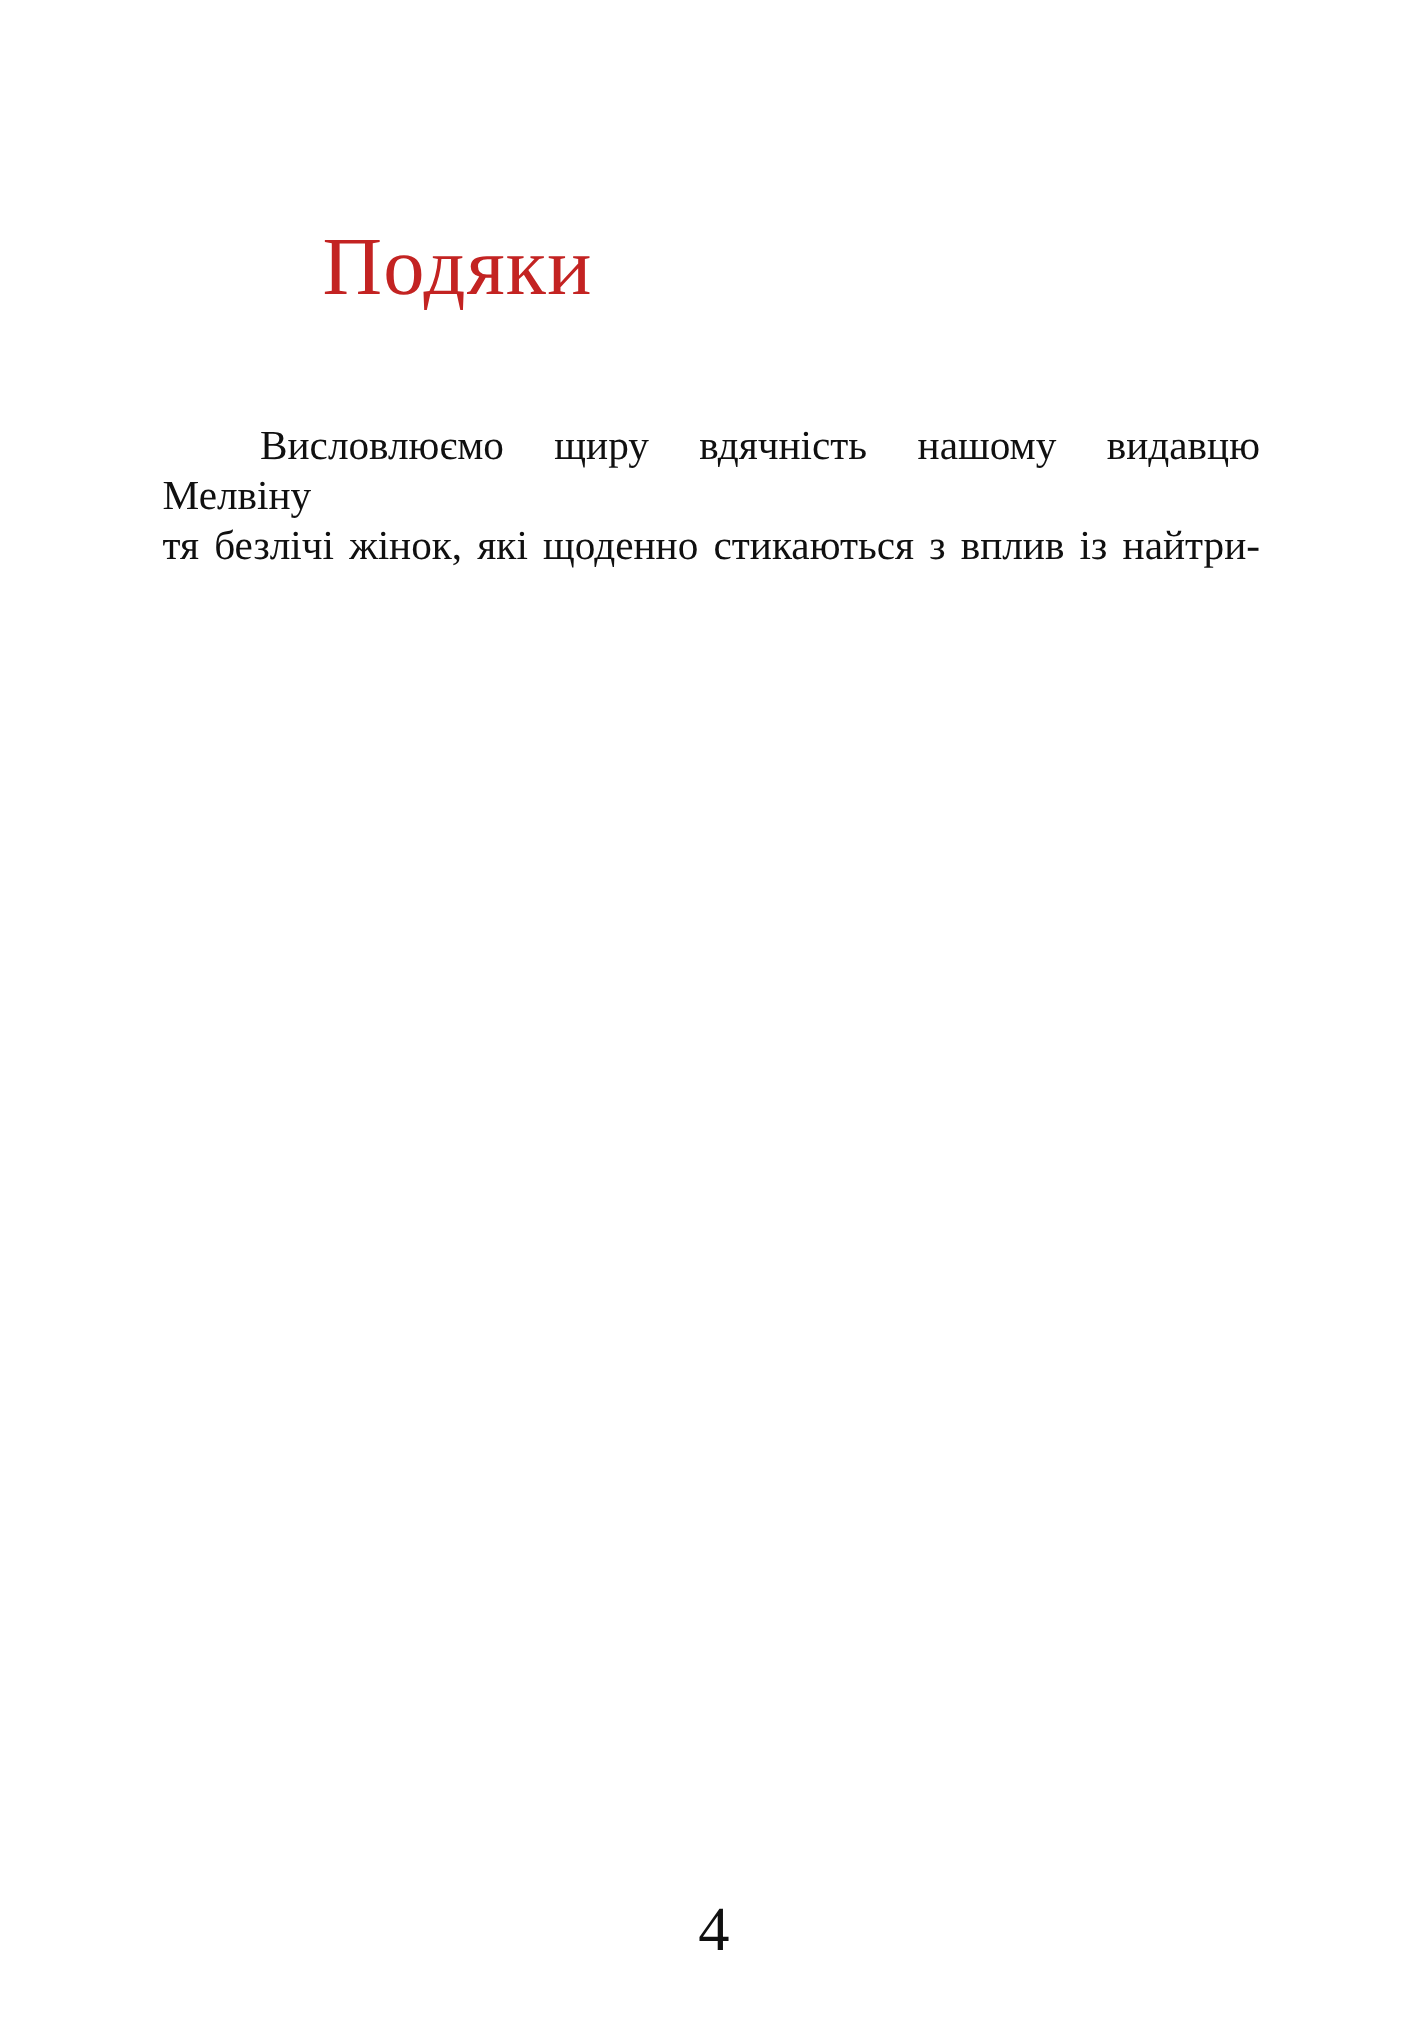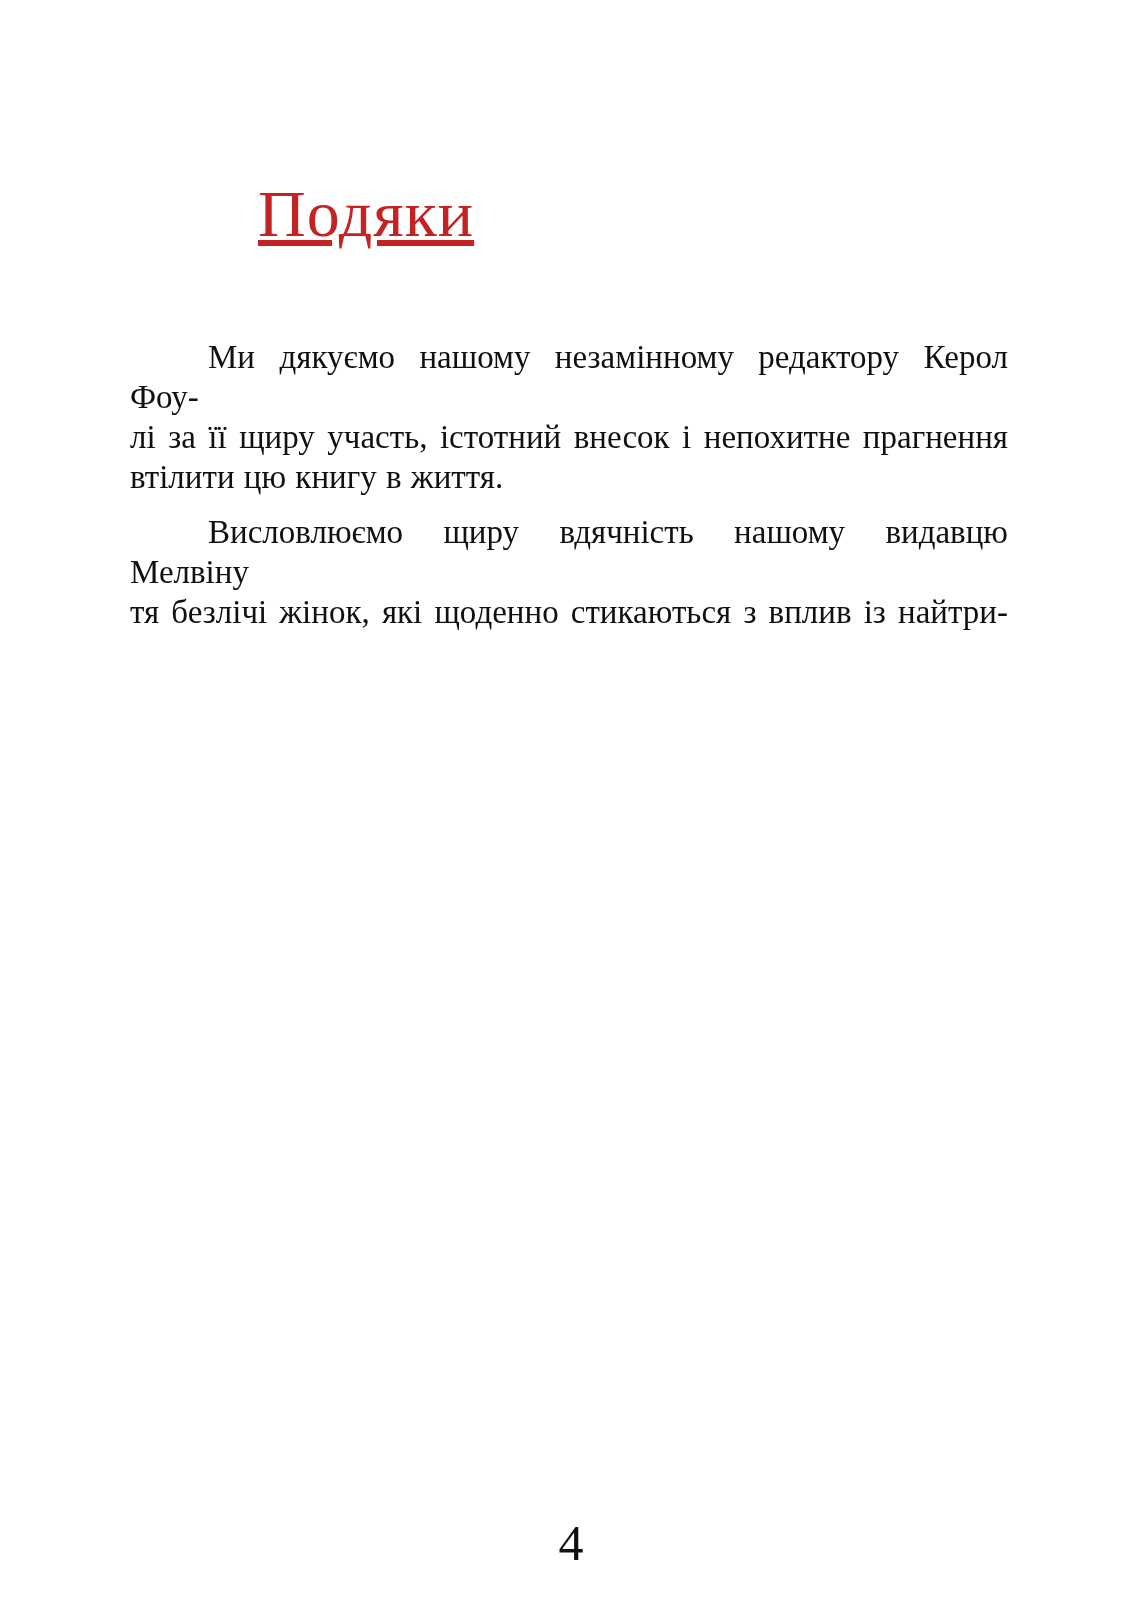--- a/index.html
+++ b/index.html
@@ -26,7 +26,6 @@
     line-height: 1;
     letter-spacing: 1px;
     white-space: nowrap;
-    text-decoration: underline;
   }
   .body-text {
     position: absolute;

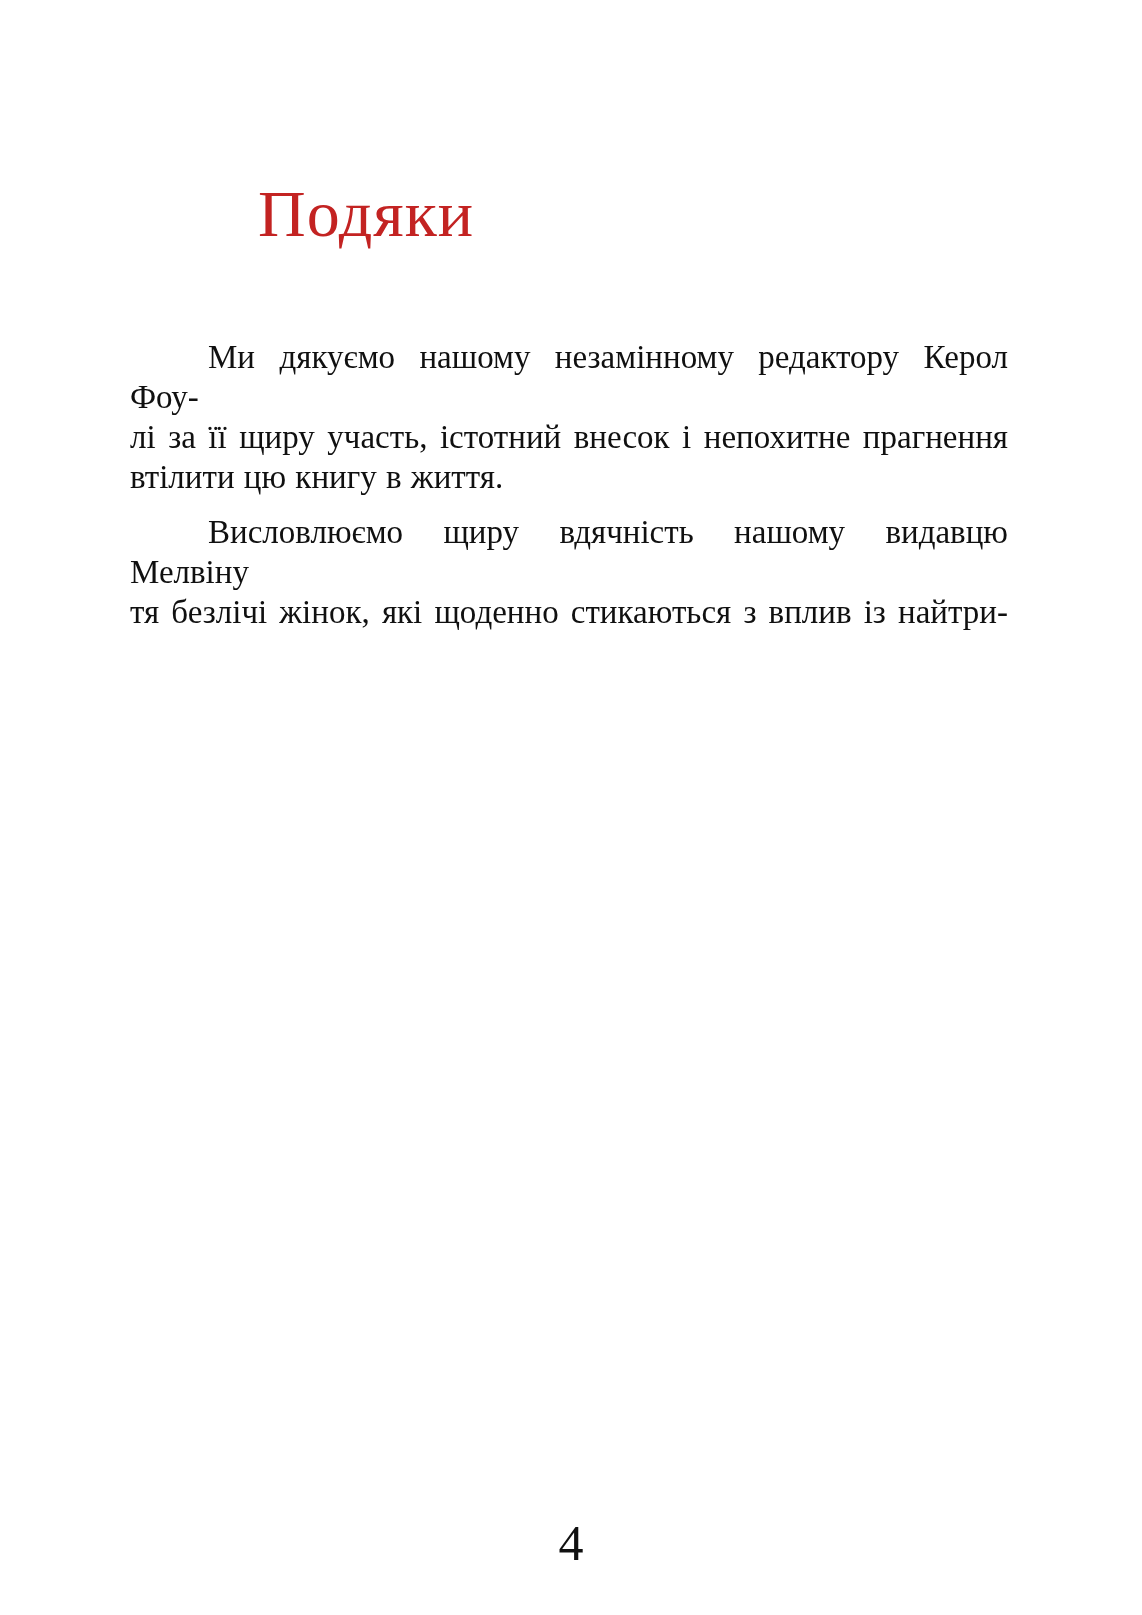--- a/index.html
+++ b/index.html
@@ -66,11 +66,6 @@
 
   <div class="body-text">
 
-    <div class="paragraph">
-      <div class="line line-first">Ми дякуємо нашому незамінному редактору Керол Фоу-</div>
-      <div class="line">лі за її щиру участь, істотний внесок і непохитне прагнення</div>
-      <div class="line line-last">втілити цю книгу в життя.</div>
-    </div>
 
     <div class="paragraph">
       <div class="line line-first">Висловлюємо щиру вдячність нашому видавцю Мелвіну</div>

